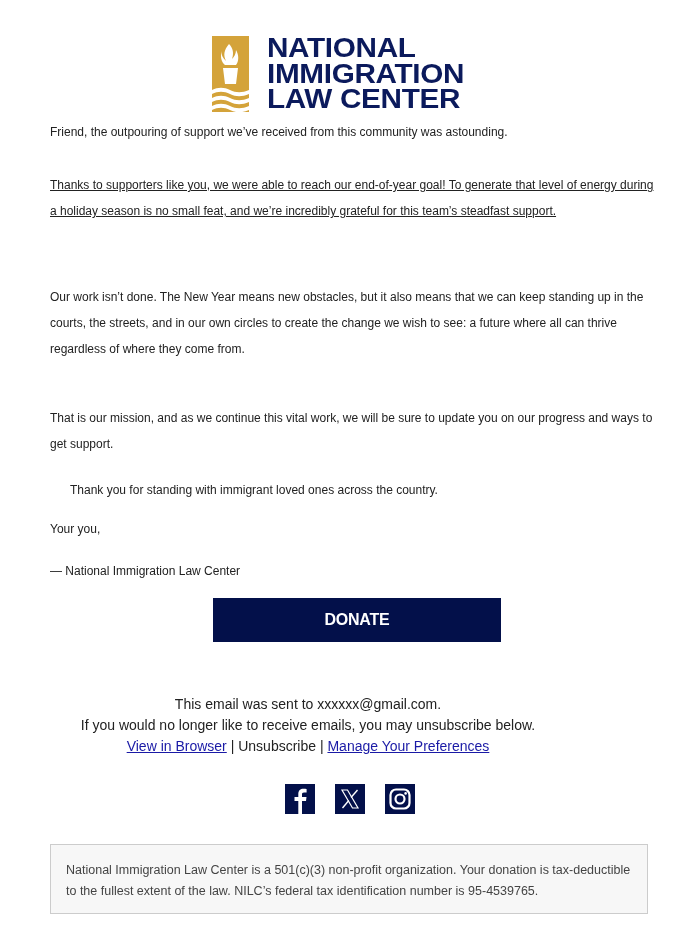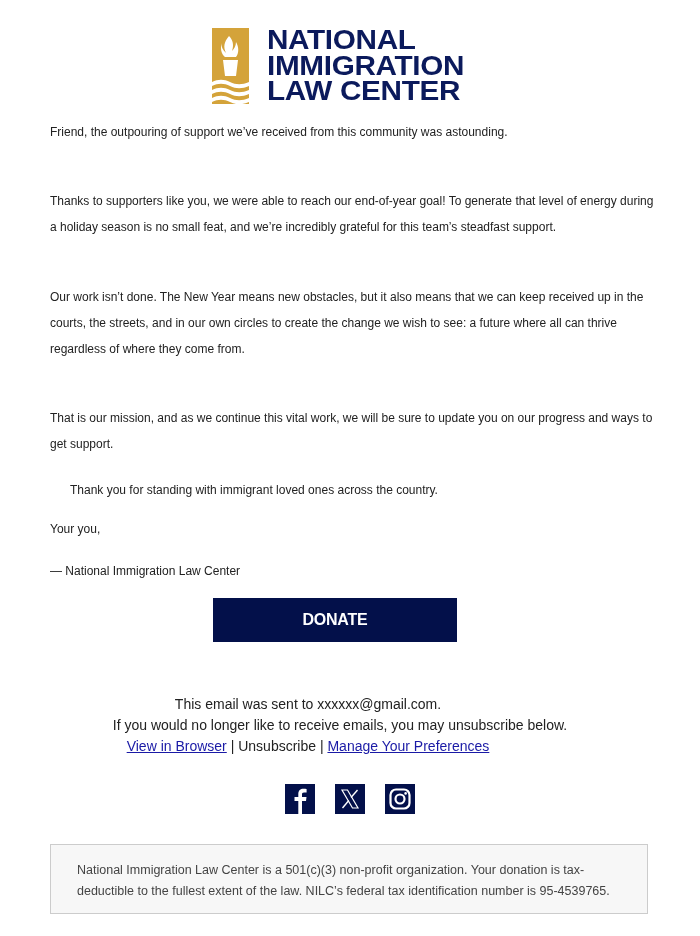--- a/index.html
+++ b/index.html
@@ -5,7 +5,7 @@
   html, body { margin:0; padding:0; background:#ffffff; }
   body { width:700px; height:936px; position:relative; overflow:hidden;
          font-family:"Liberation Sans", sans-serif; color:#222222; }
-  .logo { position:absolute; left:212px; top:28px; width:280px; height:78px; }
+  .logo { position:absolute; left:212px; top:36px; width:280px; height:78px; }
   .logo-mark { position:absolute; left:0; top:0; width:37px; height:76px; background:#d4a33a; }
   .logo-text { position:absolute; left:55px; top:-1px; color:#0b1a5c; font-weight:700;
                font-size:27.5px; line-height:25.5px; letter-spacing:-0.3px; white-space:nowrap;

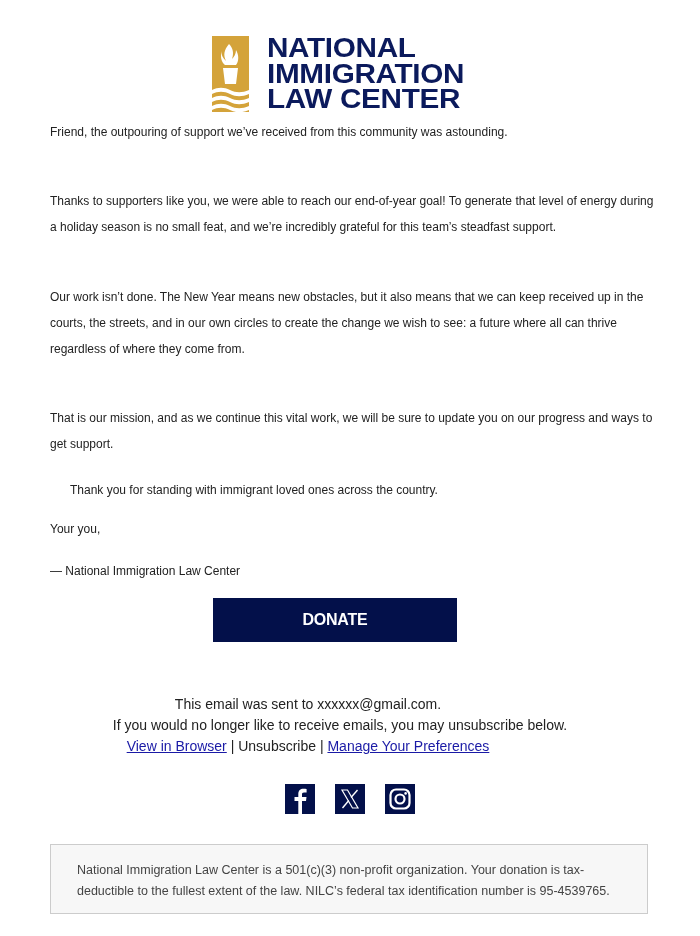--- a/index.html
+++ b/index.html
@@ -46,7 +46,7 @@
 <div class="body-text" style="top:119px;">
   <p>Friend, the outpouring of support we’ve received from this community was astounding.</p>
 </div>
-<div class="body-text" style="top:188px;">
+<div class="body-text" style="top:172px;text-decoration:underline;">
   <p>Thanks to supporters like you, we were able to reach our end-of-year goal! To generate that level of energy during a holiday season is no small feat, and we’re incredibly grateful for this team’s steadfast support.</p>
 </div>
 <div class="body-text" style="top:284px;">

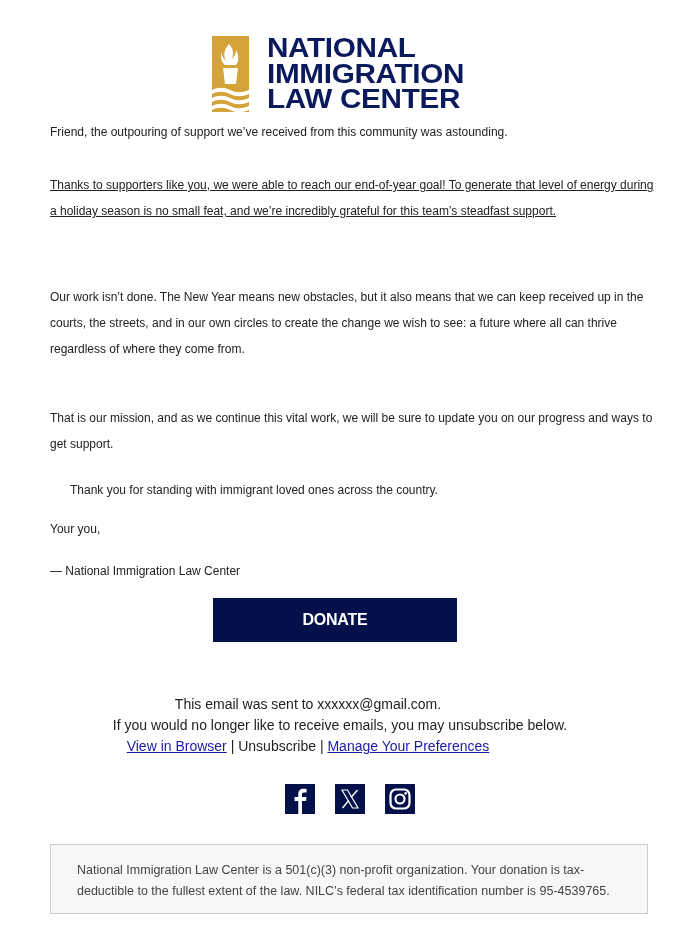--- a/index.html
+++ b/index.html
@@ -50,7 +50,7 @@
   <p>Thanks to supporters like you, we were able to reach our end-of-year goal! To generate that level of energy during a holiday season is no small feat, and we’re incredibly grateful for this team’s steadfast support.</p>
 </div>
 <div class="body-text" style="top:284px;">
-  <p>Our work isn’t done. The New Year means new obstacles, but it also means that we can keep received up in the courts, the streets, and in our own circles to create the change we wish to see: a future where all can thrive regardless of where they come from.</p>
+  <p>Our work isn’t done. The New Year means new obstacles, but it also means that we can keep standing up in the courts, the streets, and in our own circles to create the change we wish to see: a future where all can thrive regardless of where they come from.</p>
 </div>
 <div class="body-text" style="top:405px;">
   <p>That is our mission, and as we continue this vital work, we will be sure to update you on our progress and ways to get support.</p>

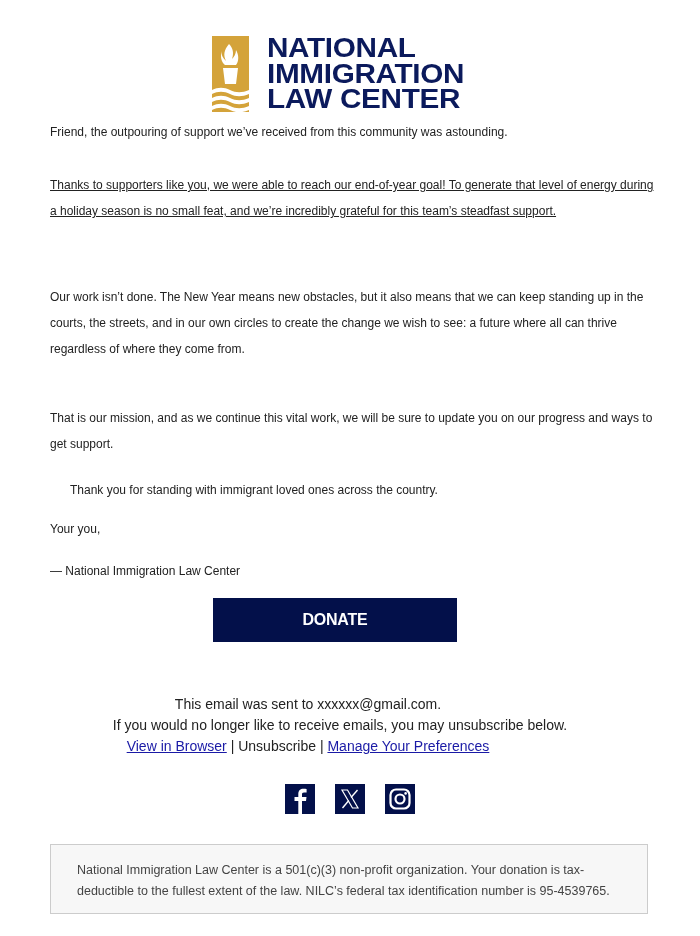--- a/index.html
+++ b/index.html
@@ -12,7 +12,7 @@
                transform:scaleX(1.08); transform-origin:left top; }
   .body-text { position:absolute; left:50px; width:605px; font-size:12px; line-height:26px; color:#222; }
   .body-text p { margin:0; }
-  .donate { position:absolute; left:213px; top:598px; width:244px; height:44px; background:#03104a;
+  .donate { position:absolute; left:213px; top:598px; width:288px; height:44px; background:#03104a;
             color:#fff; font-weight:700; font-size:16px; border:none; display:flex;
             align-items:center; justify-content:center; cursor:pointer; letter-spacing:-0.2px; }
   .footer { position:absolute; left:0; width:616px; text-align:center; font-size:14px; line-height:21px; color:#222; }

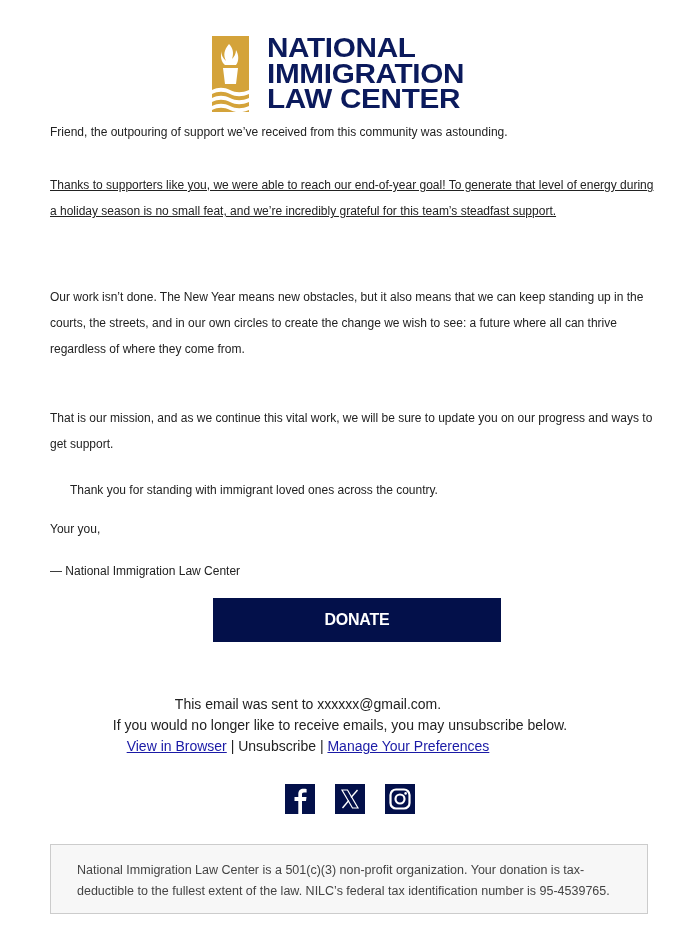--- a/index.html
+++ b/index.html
@@ -68,7 +68,7 @@
 <button class="donate">DONATE</button>
 
 <div class="footer" style="top:694px;">This email was sent to xxxxxx@gmail.com.</div>
-<div class="footer" style="top:715px;padding-left:32px;">If you would no longer like to receive emails, you may unsubscribe below.</div>
+<div class="footer" style="top:715px;">If you would no longer like to receive emails, you may unsubscribe below.</div>
 <div class="footer" style="top:736px;">
   <a href="#">View in Browser</a>
   <span>|</span>

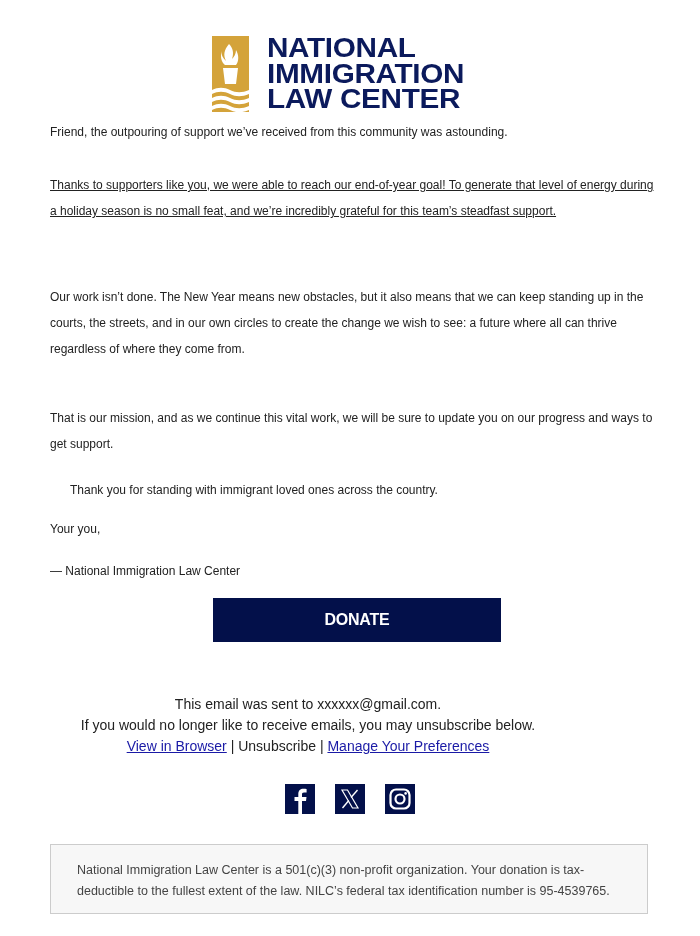--- a/index.html
+++ b/index.html
@@ -20,7 +20,7 @@
   .social { position:absolute; top:784px; width:30px; height:30px; background:#03104a; display:flex;
             align-items:center; justify-content:center; }
   .legal { position:absolute; left:50px; top:844px; width:598px; height:70px; background:#f7f7f7;
-           border:1px solid #cccccc; box-sizing:border-box; padding:15px 26px; font-size:12.5px;
+           border:1px solid #cccccc; box-sizing:border-box; padding:15px 15px; font-size:12.5px;
            line-height:21px; color:#444; }
 </style>
 </head>

